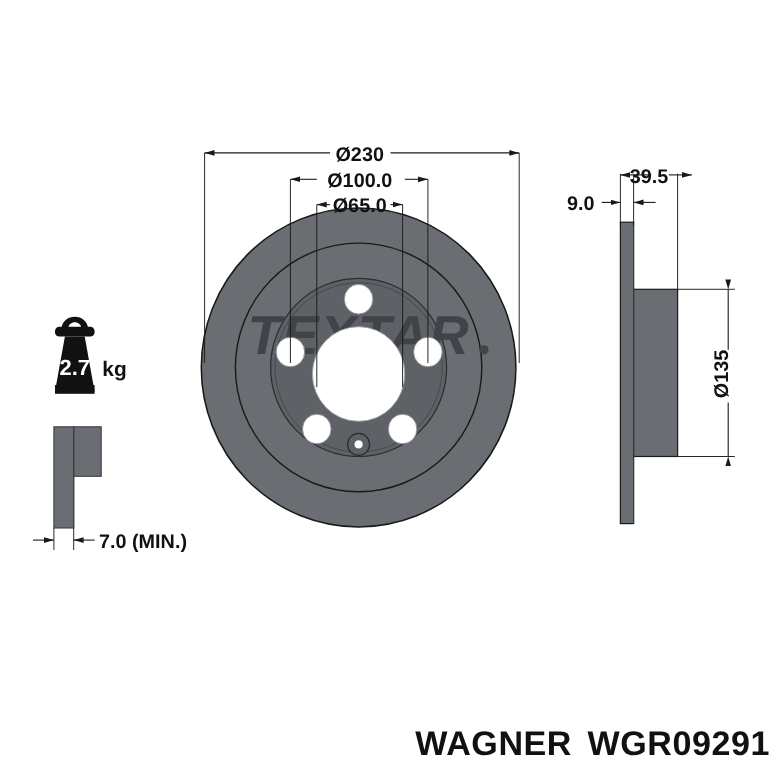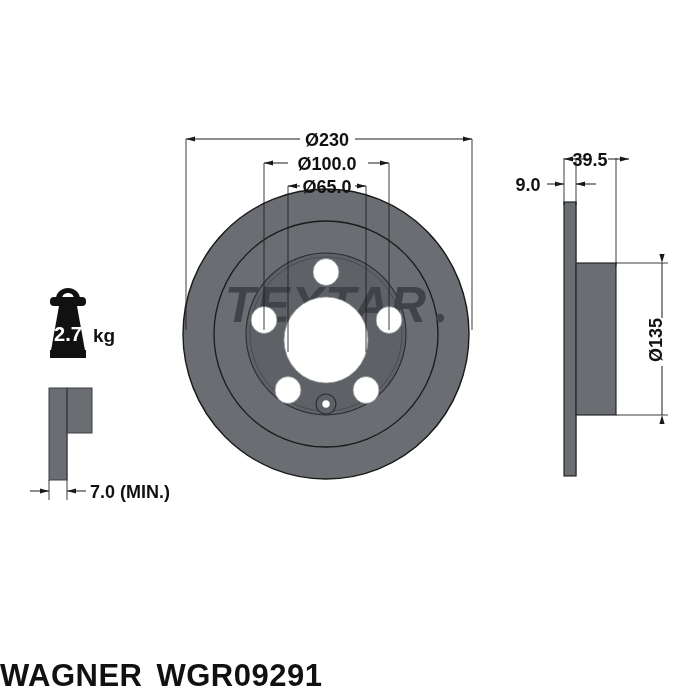--- a/index.html
+++ b/index.html
@@ -22,7 +22,7 @@
     left:0;
     bottom:6px;
     width:700px;
-    text-align:left;
+    text-align:right;
     font-family:"Liberation Sans", sans-serif;
     font-weight:bold;
     font-size:31px;

